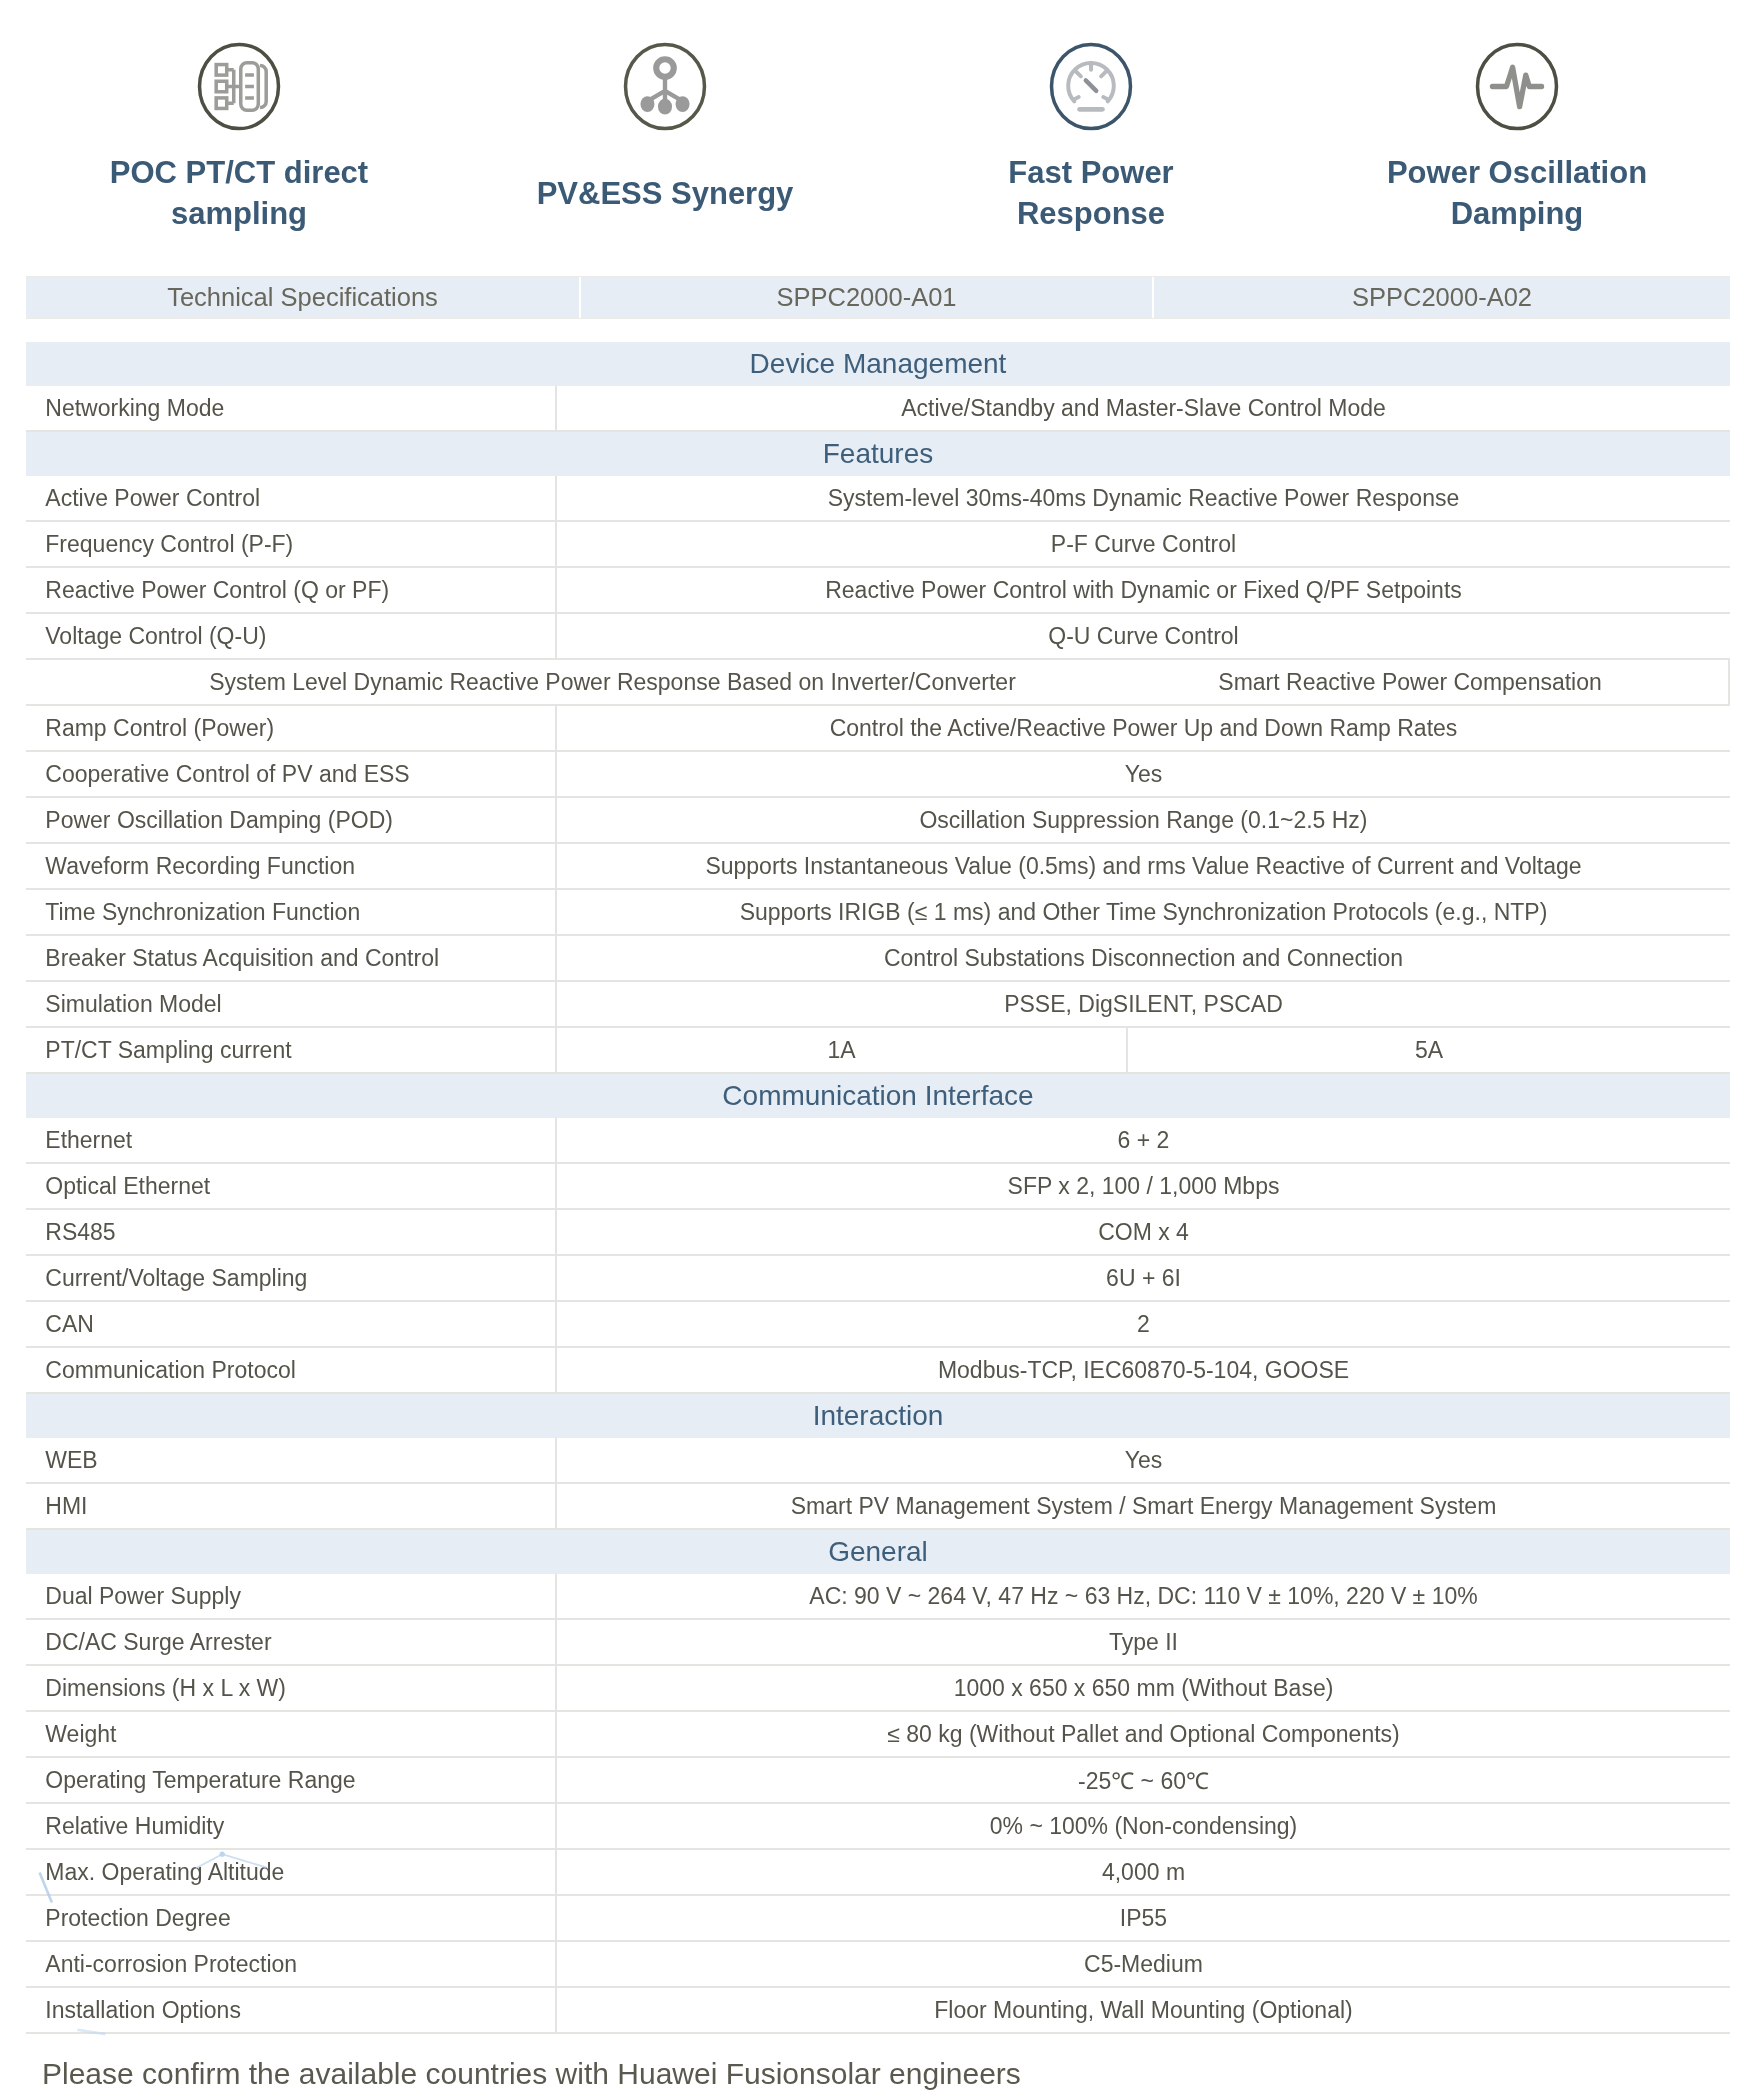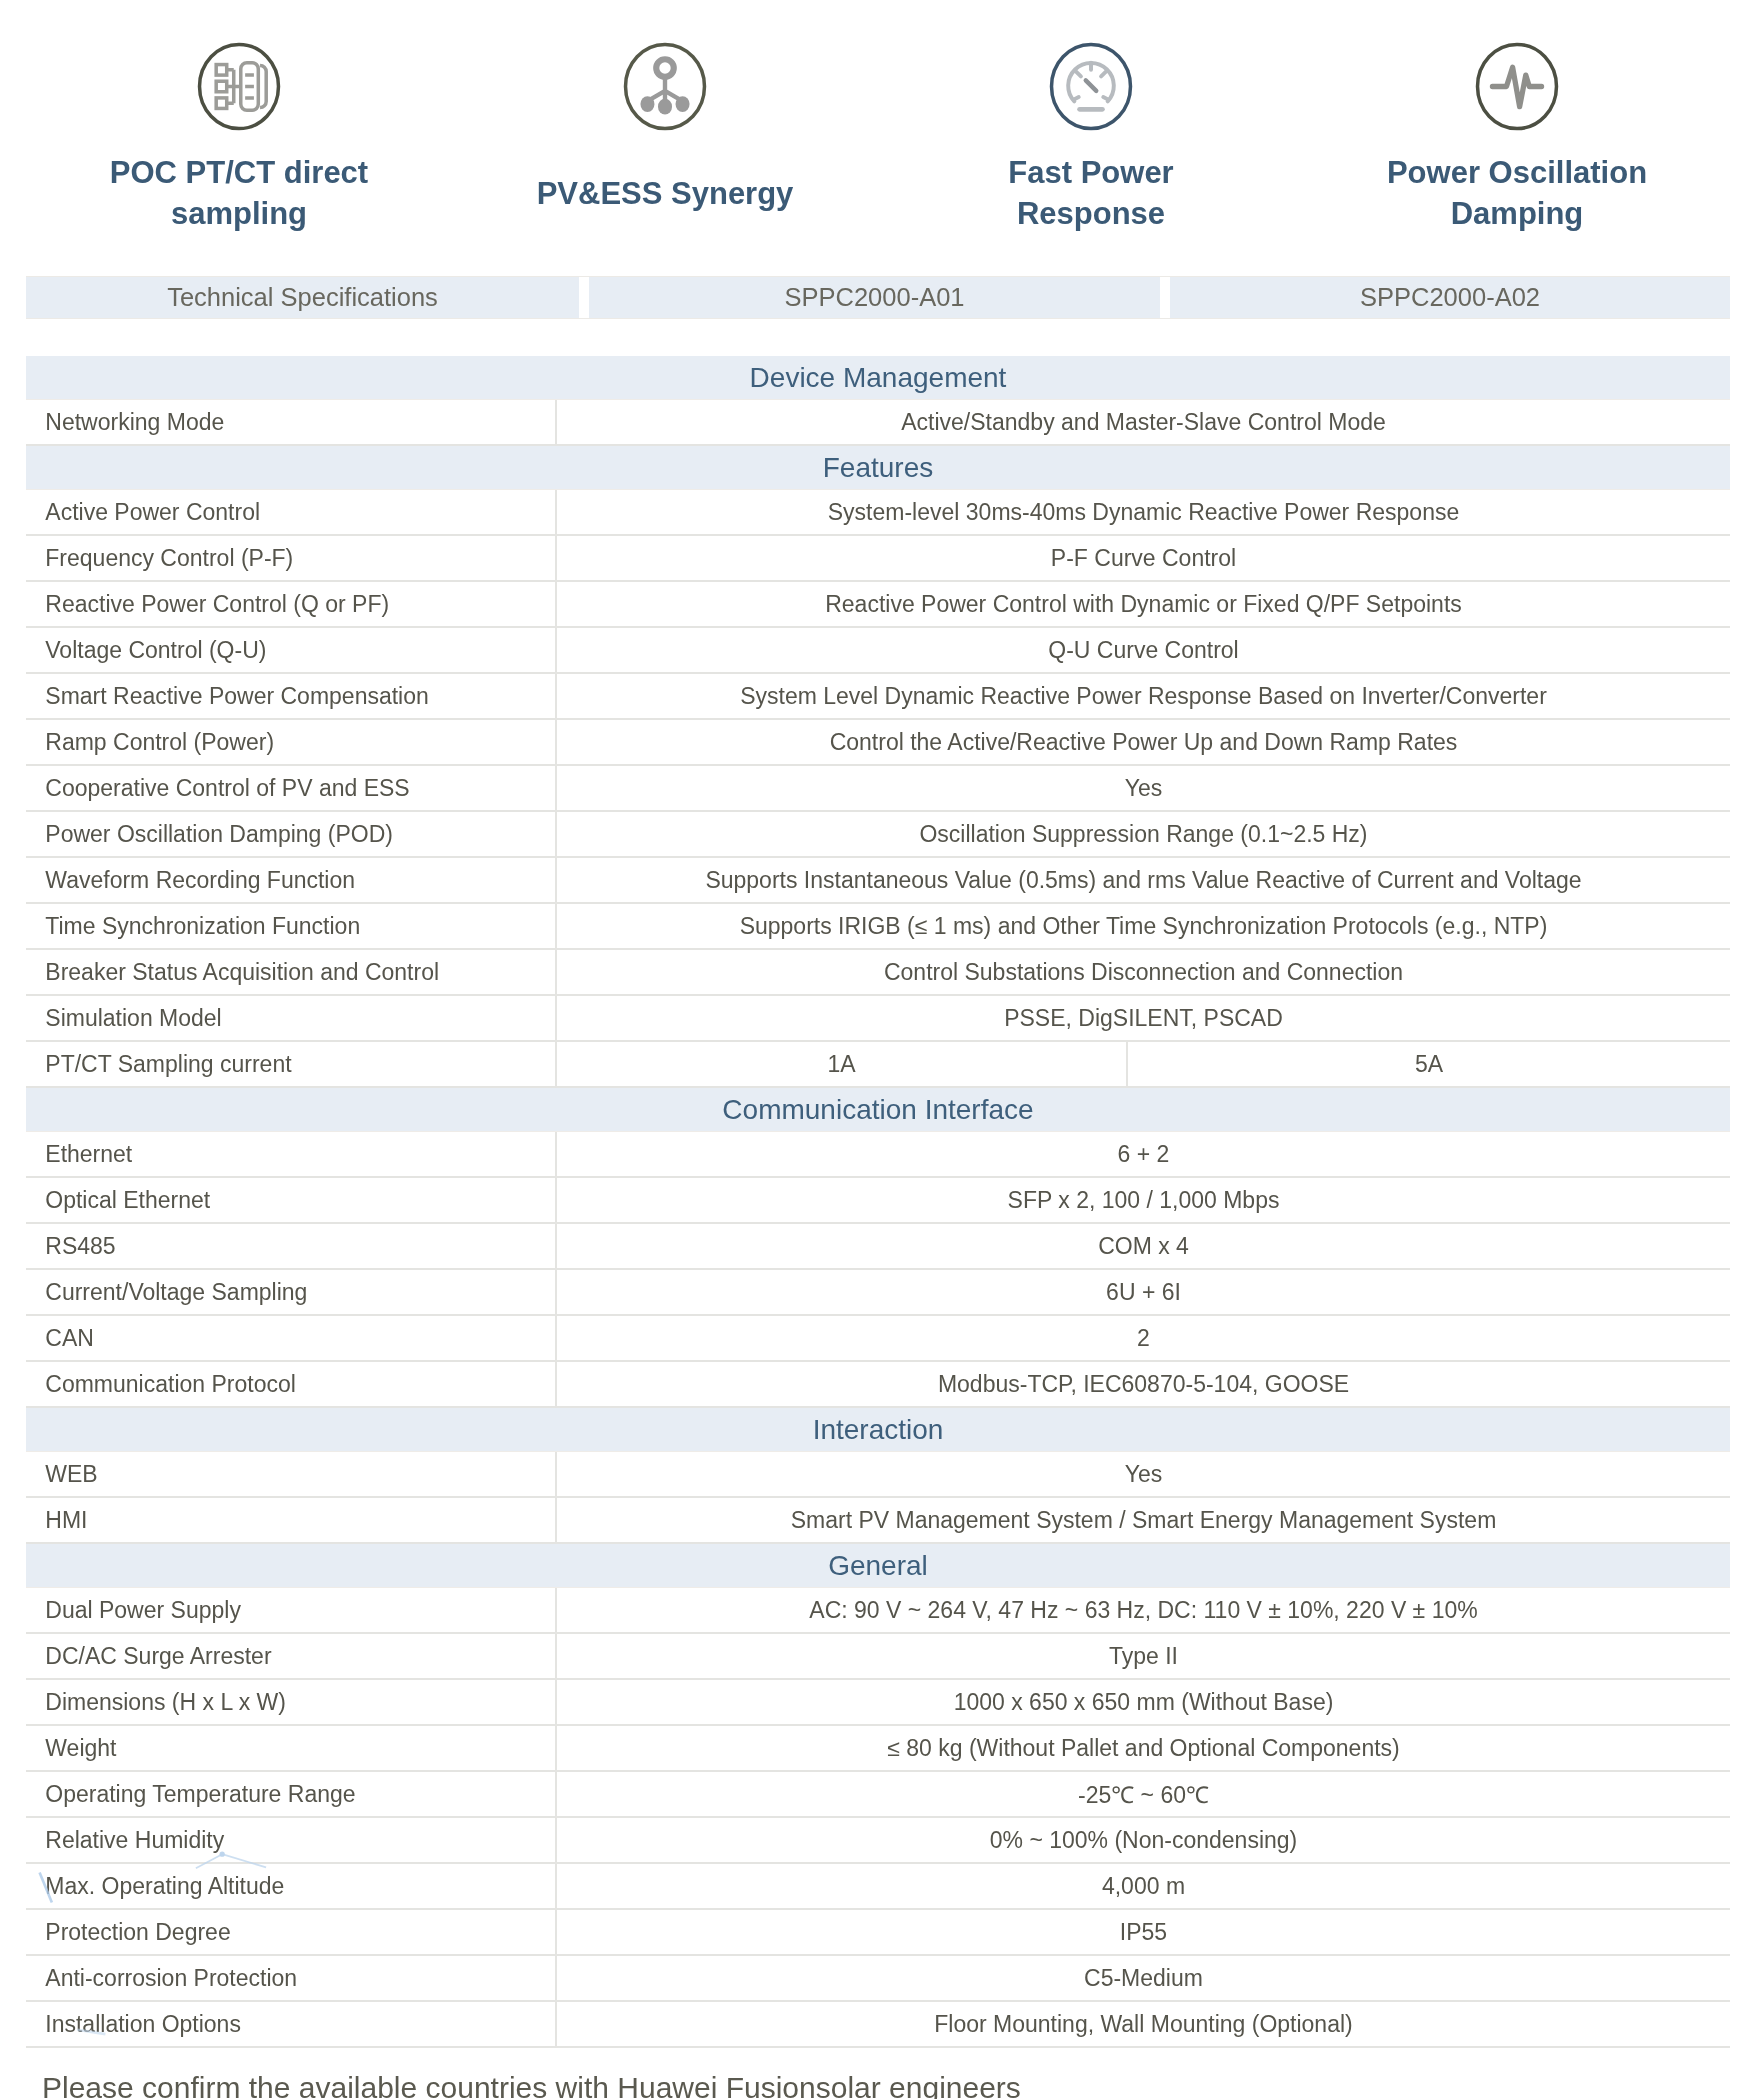--- a/index.html
+++ b/index.html
@@ -37,10 +37,10 @@
   .spec-table { margin: 39px 26px 0 26px; }
   .table-header {
     display: flex;
-    gap: 10px;
+    gap: 2px;
     border-top: 1.8px solid #eceae6;
     border-bottom: 1.8px solid #eceae6;
-    margin-bottom: 37px;
+    margin-bottom: 23px;
   }
   .th {
     background: #e7edf4;

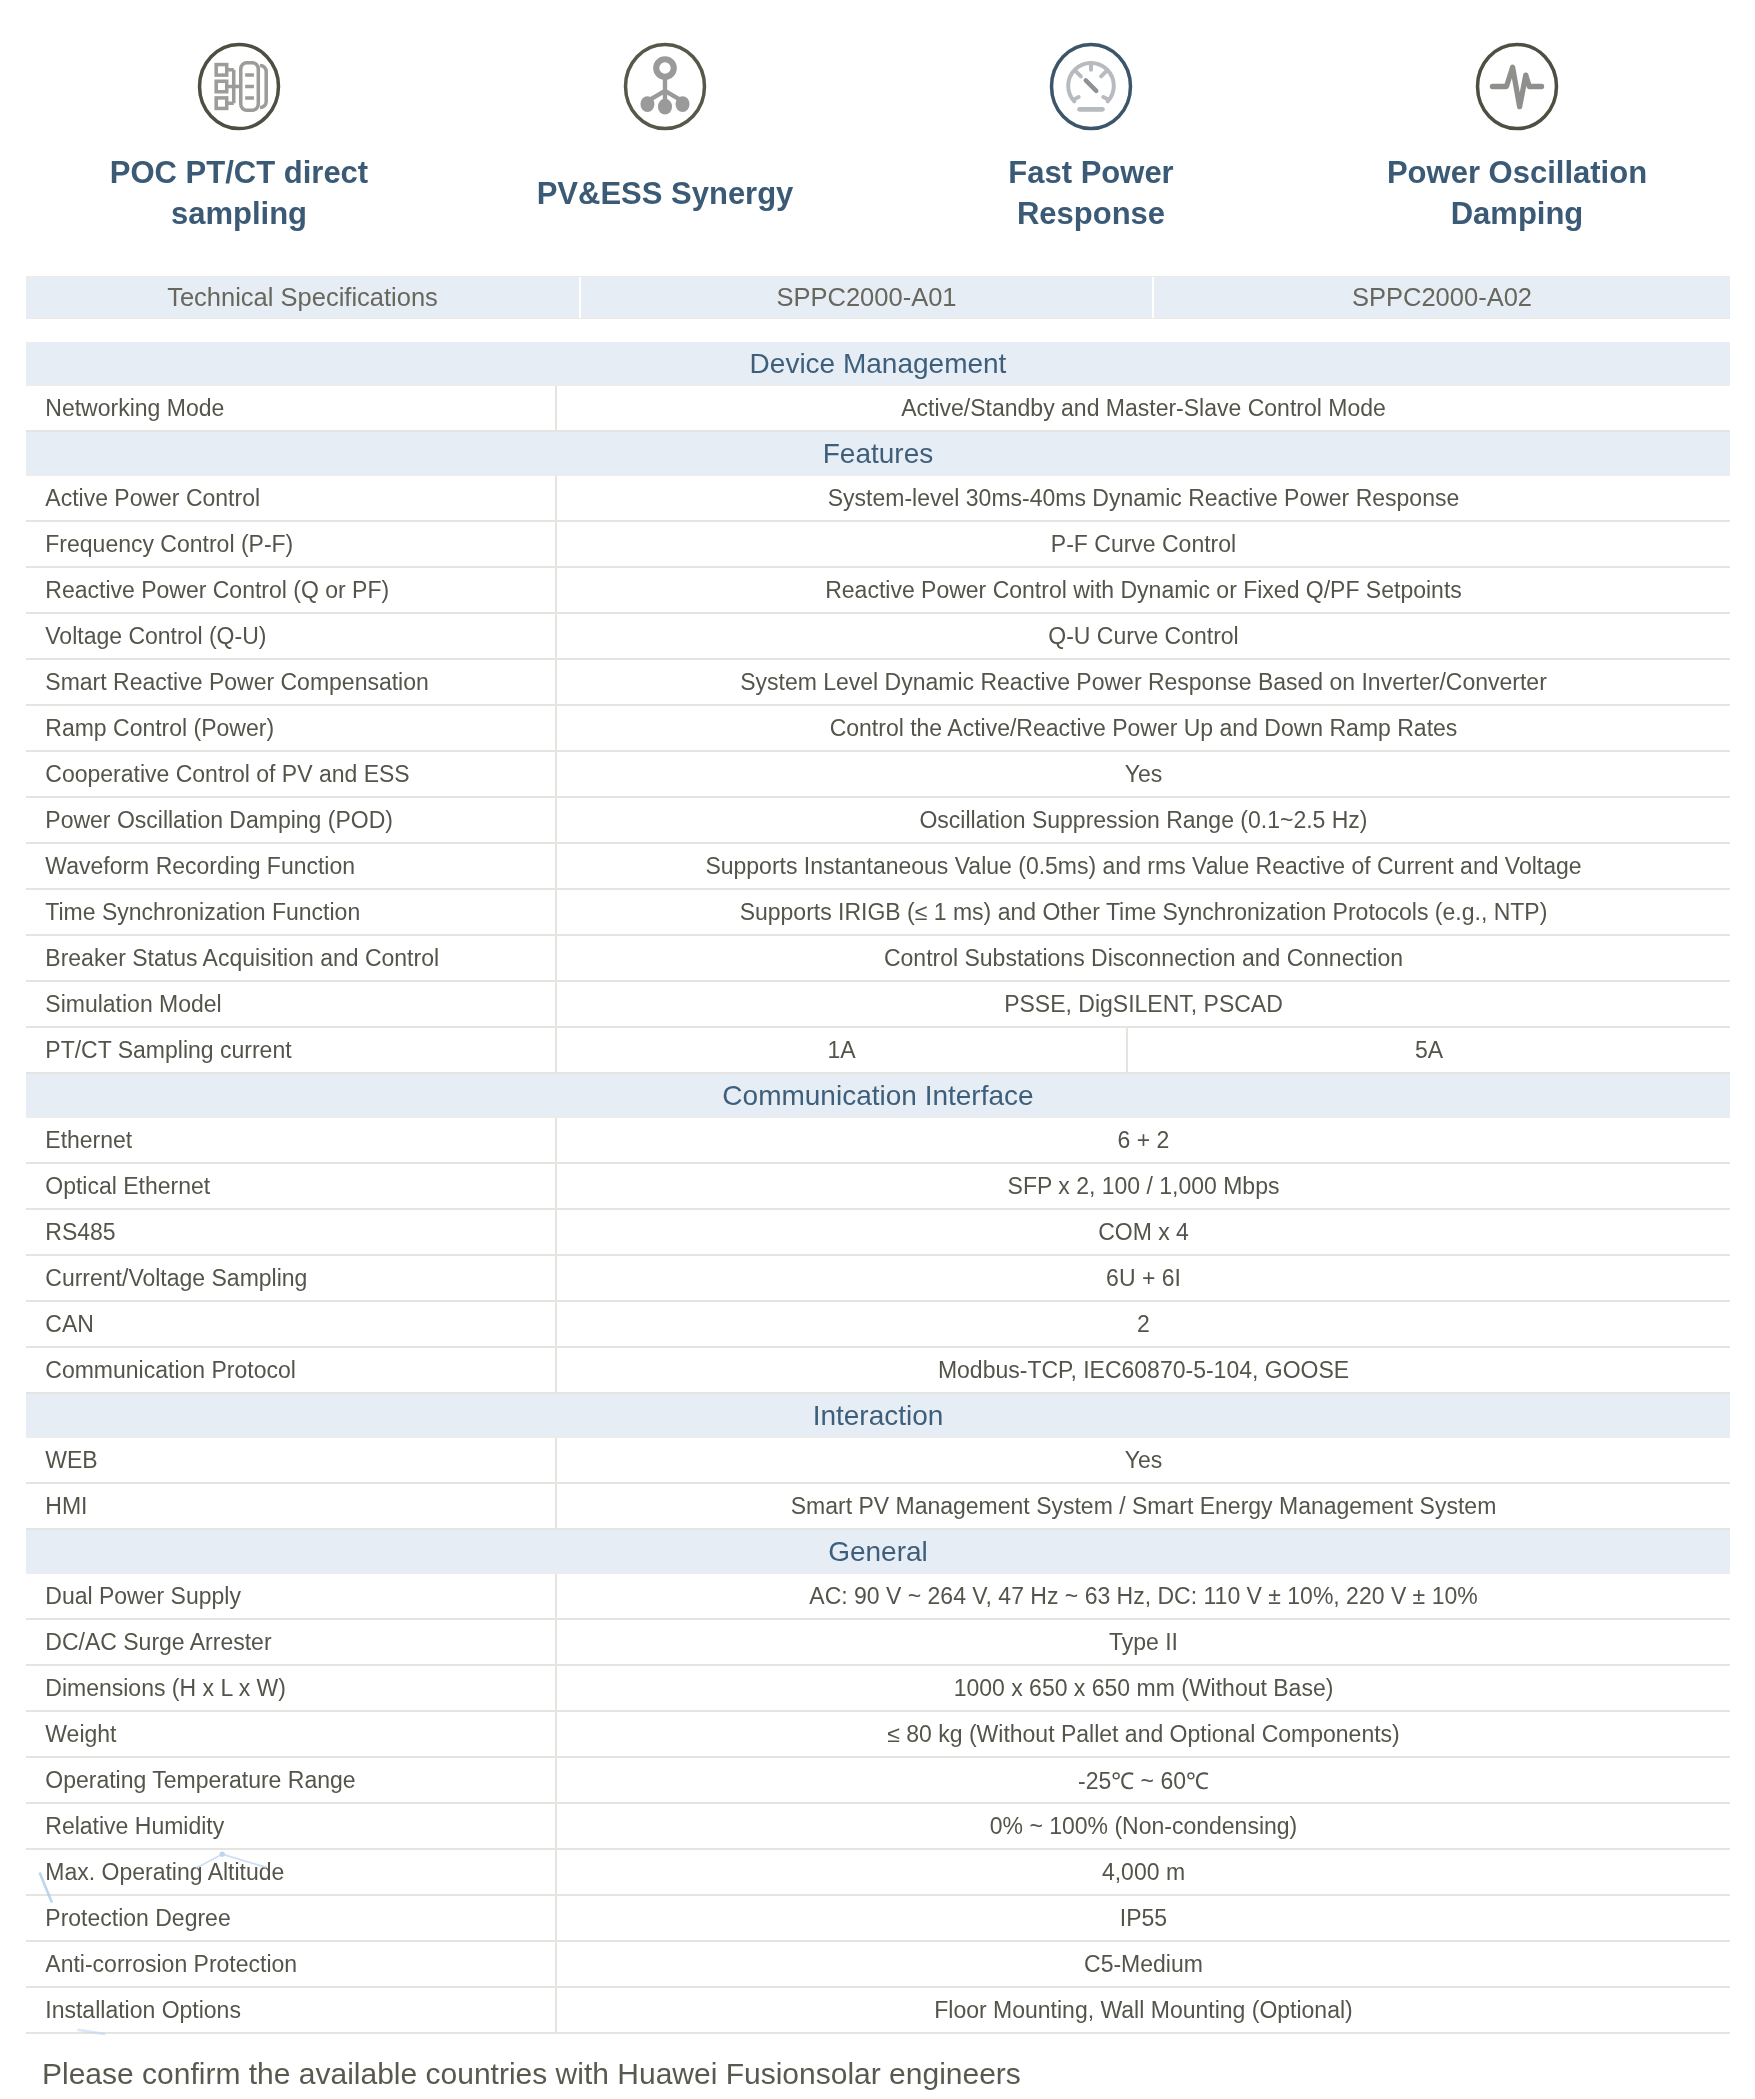--- a/index.html
+++ b/index.html
@@ -212,8 +212,8 @@
           <div class="cell value-cell span2">Q-U Curve Control</div>
         </div>
         <div class="spec-row">
+          <div class="cell value-cell span2">System Level Dynamic Reactive Power Response Based on Inverter/Converter</div>
           <div class="cell label-cell">Smart Reactive Power Compensation</div>
-          <div class="cell value-cell span2">System Level Dynamic Reactive Power Response Based on Inverter/Converter</div>
         </div>
         <div class="spec-row">
           <div class="cell label-cell">Ramp Control (Power)</div>

